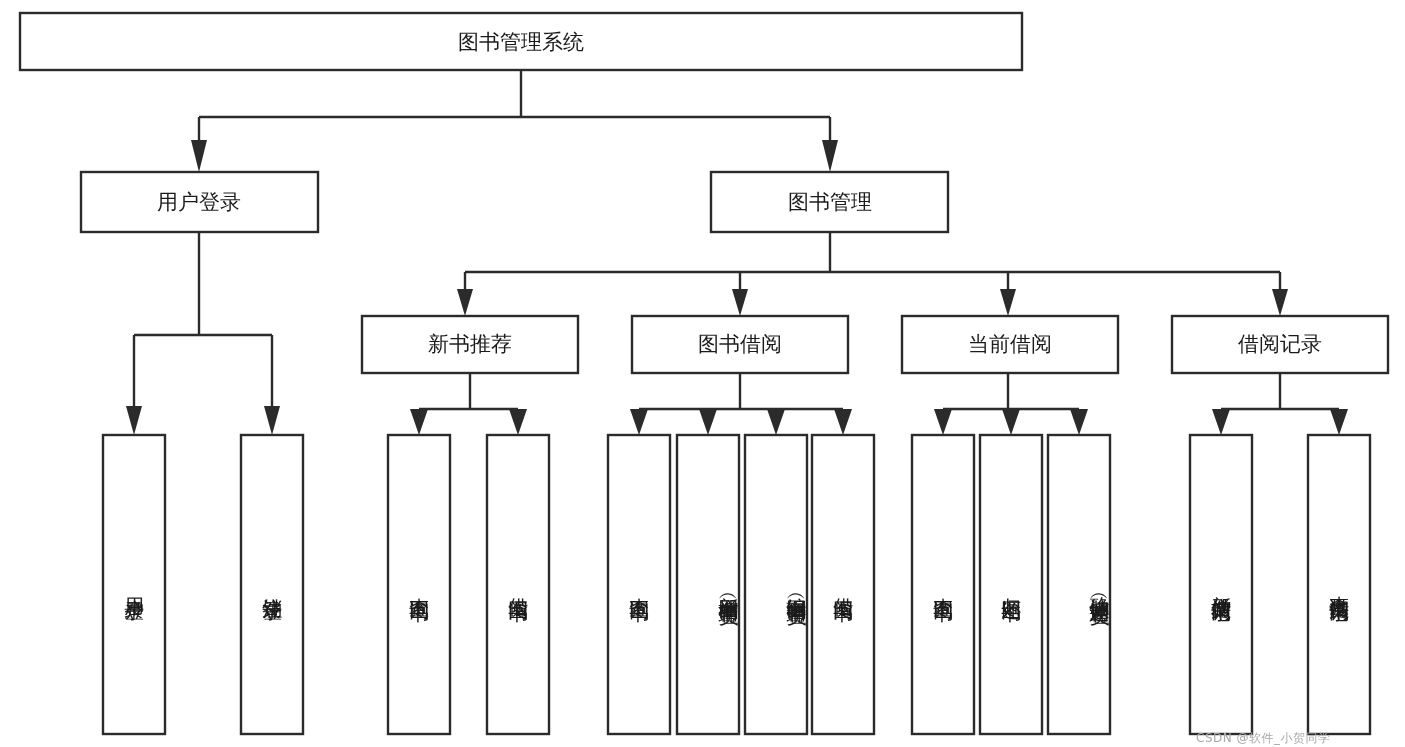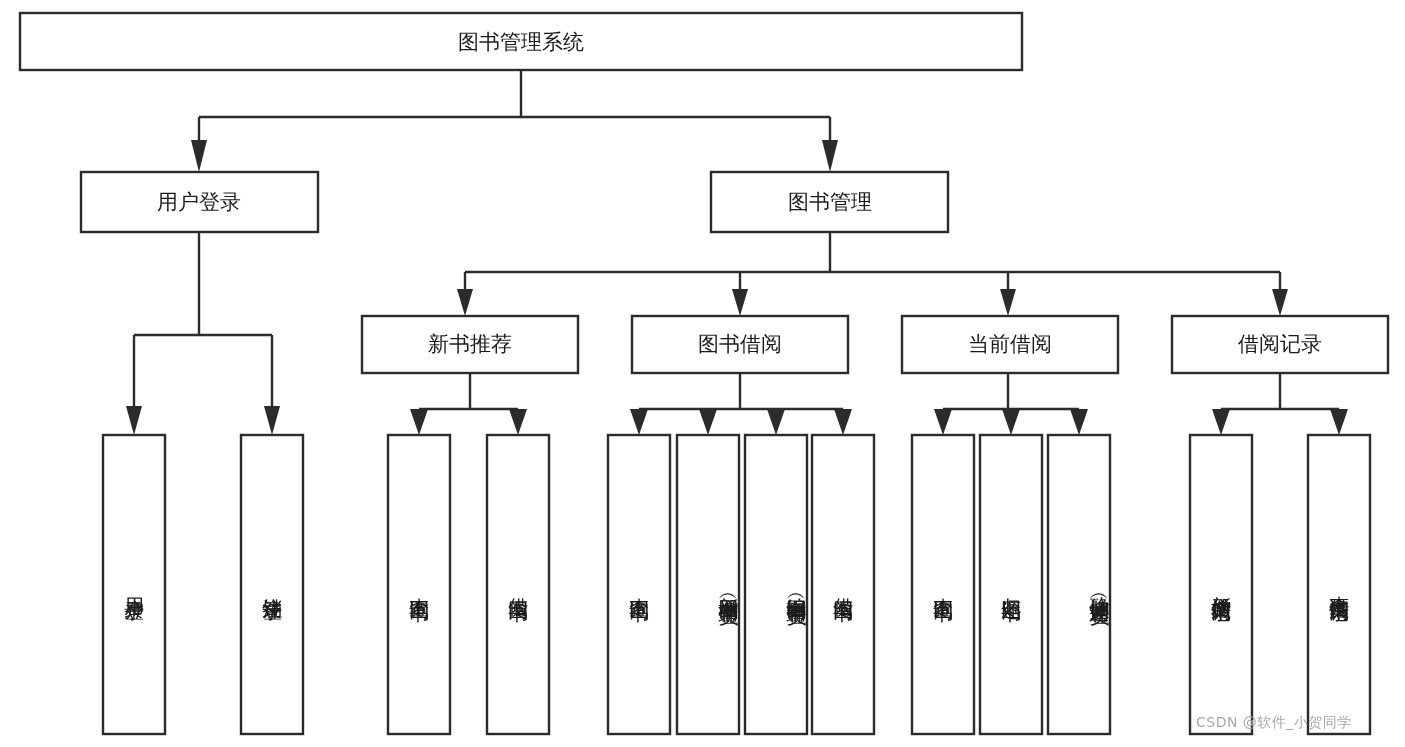--- a/index.html
+++ b/index.html
@@ -64,10 +64,11 @@
   .watermark {
     position: absolute;
     font-family: "DejaVu Sans", "Liberation Sans", sans-serif;
-    font-size: 14px;
+    font-size: 12px;
     color: #a8a8a8;
     white-space: nowrap;
     letter-spacing: 0.5px;
+    margin-top: 16px;
   }
 </style>
 </head>

